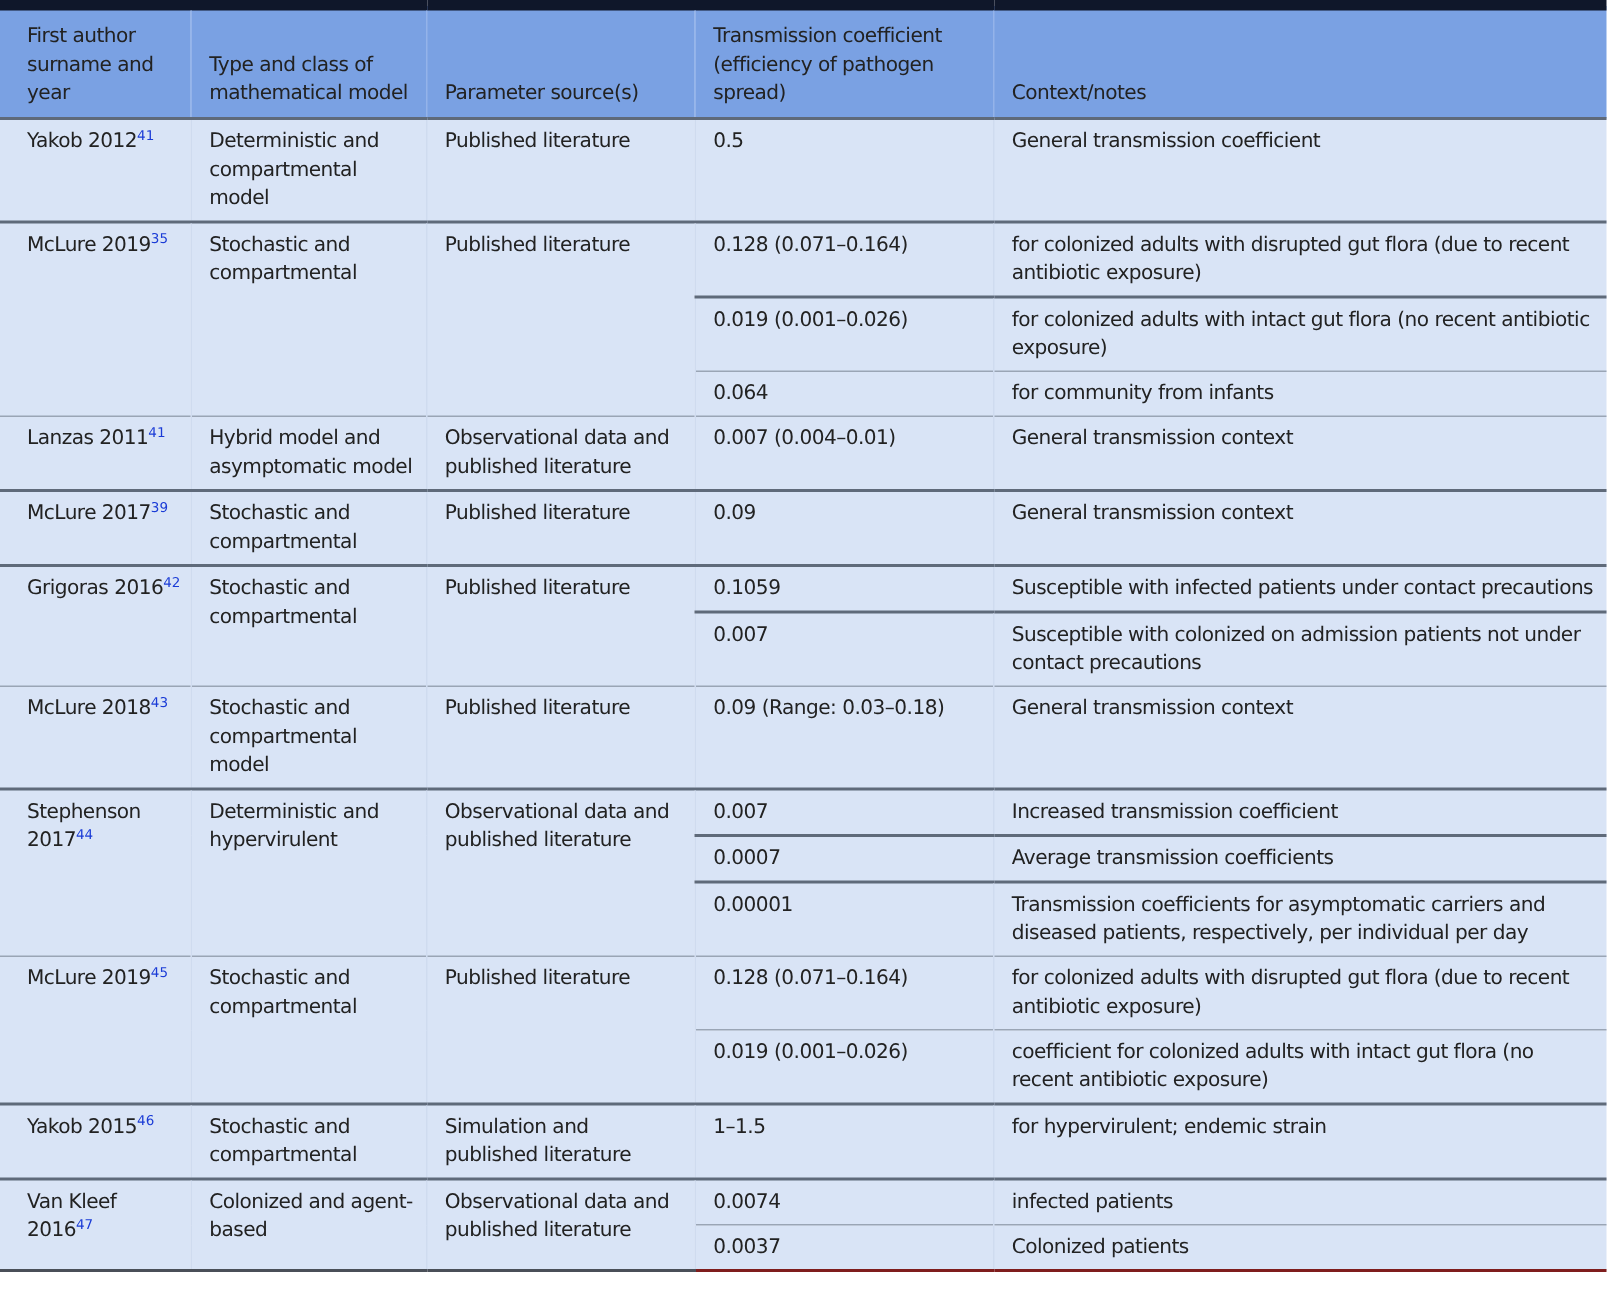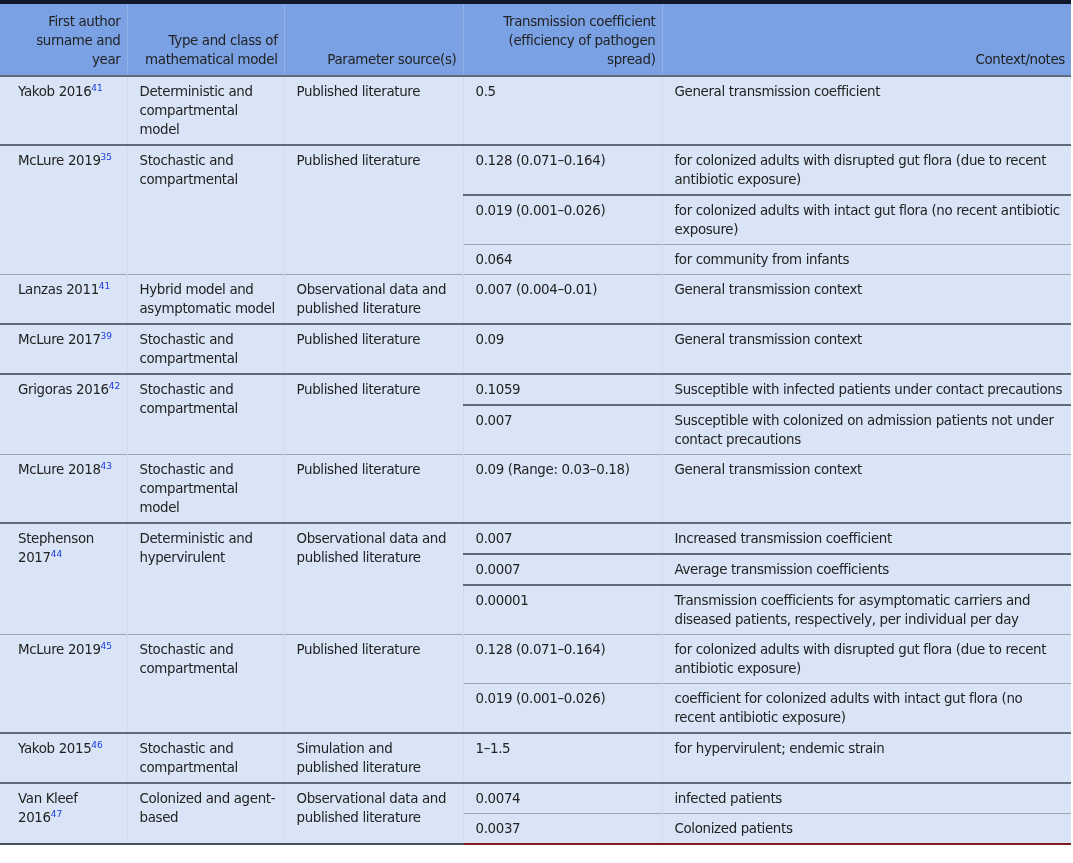--- a/index.html
+++ b/index.html
@@ -16,9 +16,9 @@
   }
   #tbl thead tr { background: #7aa1e3; }
   #tbl thead th {
-    font-weight: normal; text-align: right; vertical-align: bottom;
+    font-weight: normal; text-align: left; vertical-align: bottom;
     padding: 8px 6px 6px 12px;
-    border-top: 4px solid #0f172a;
+    border-top: 7px solid #0f172a;
     border-left: 1px solid #94b3ea;
   }
   #tbl thead th:first-child { border-left: none; padding-left: 18px; }

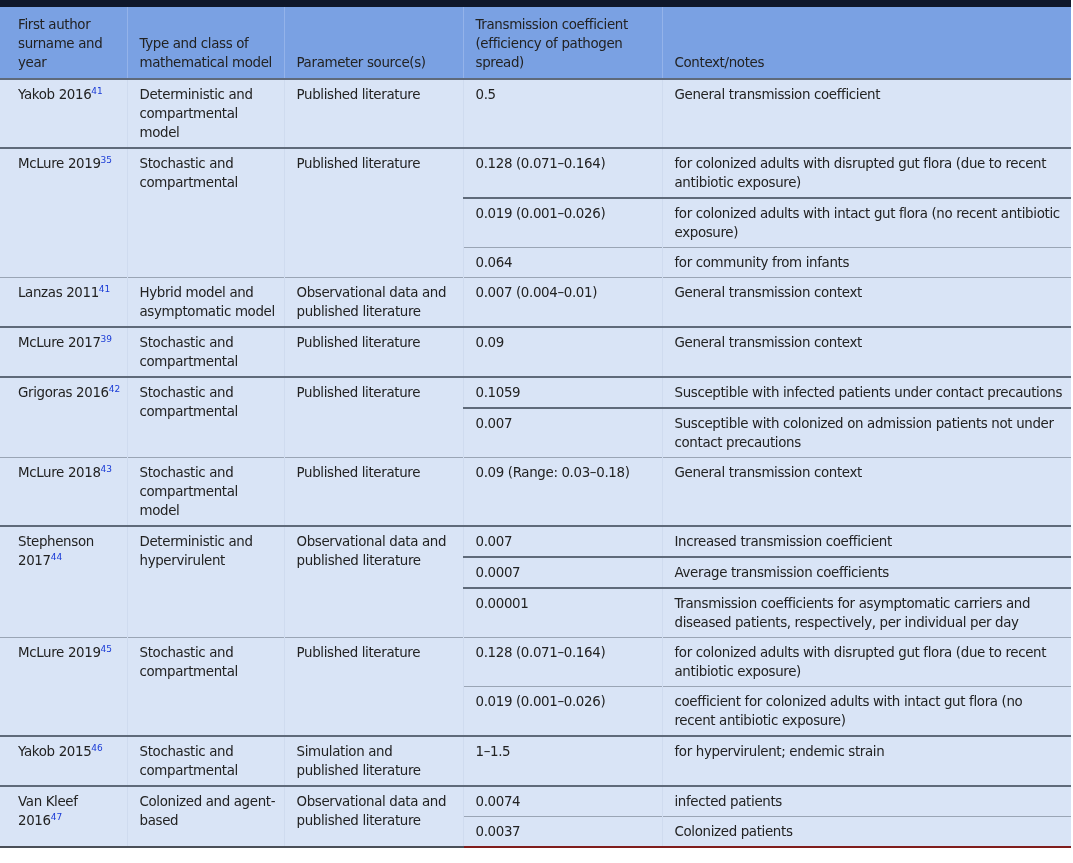--- a/index.html
+++ b/index.html
@@ -58,7 +58,7 @@
   <tbody>
 
     <tr class="grp-start">
-      <td class="c-author"><span>Yakob 2016</span><sup class="ref">41</sup></td>
+      <td class="c-author"><span>Yakob 2012</span><sup class="ref">41</sup></td>
       <td>Deterministic and compartmental model</td>
       <td>Published literature</td>
       <td class="c-coef" style="">0.5</td>

